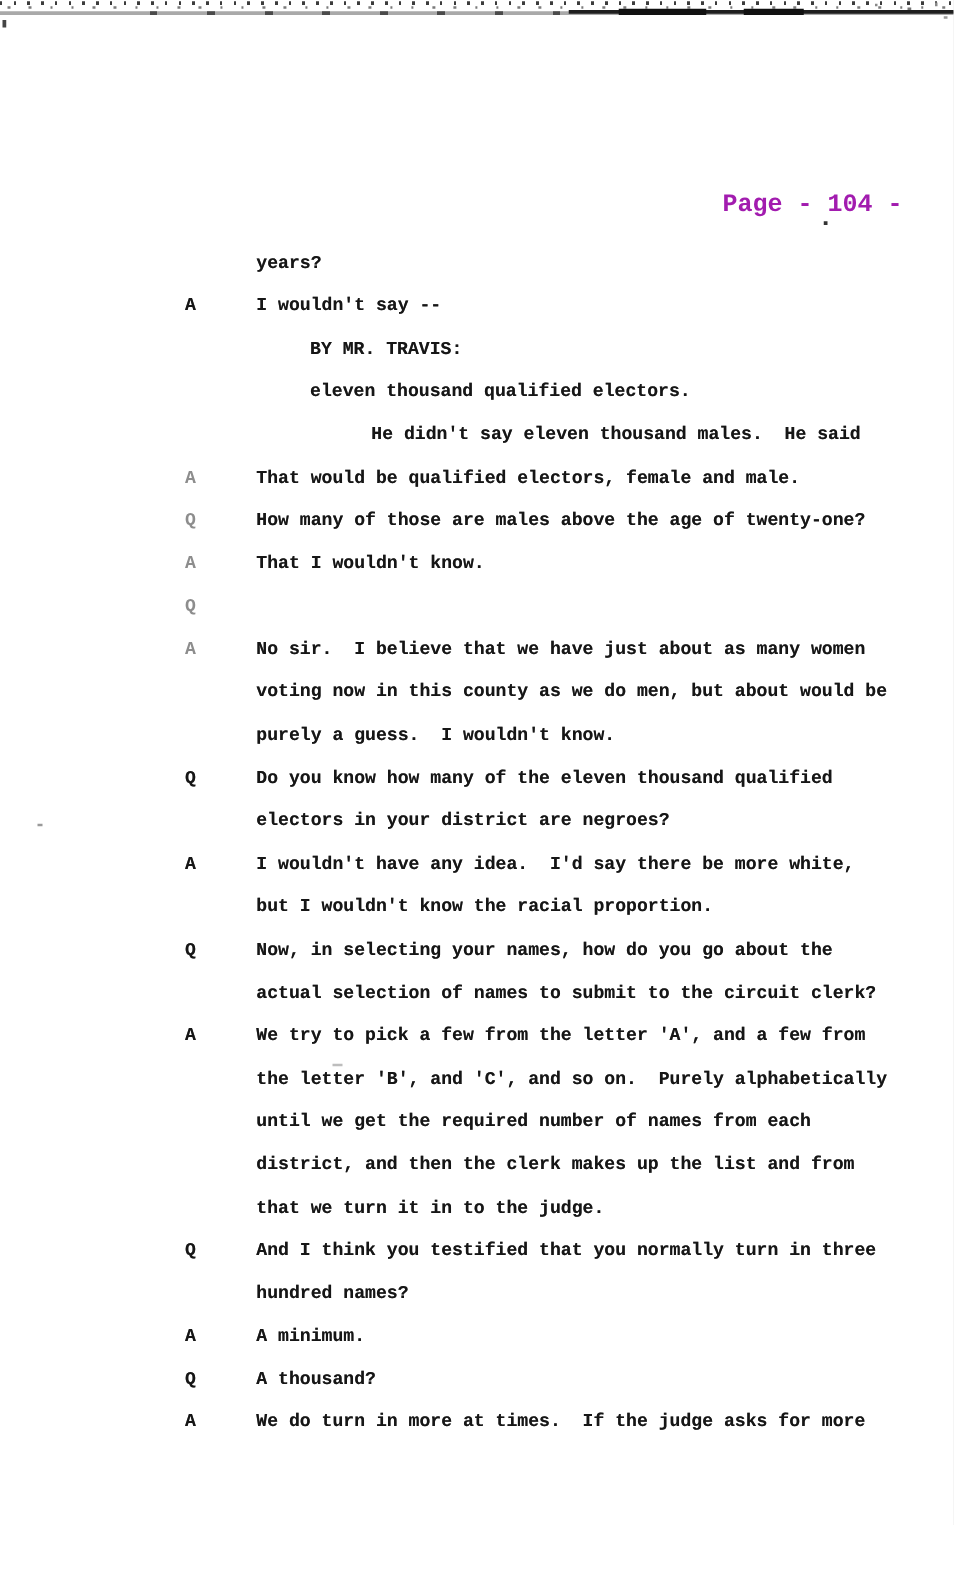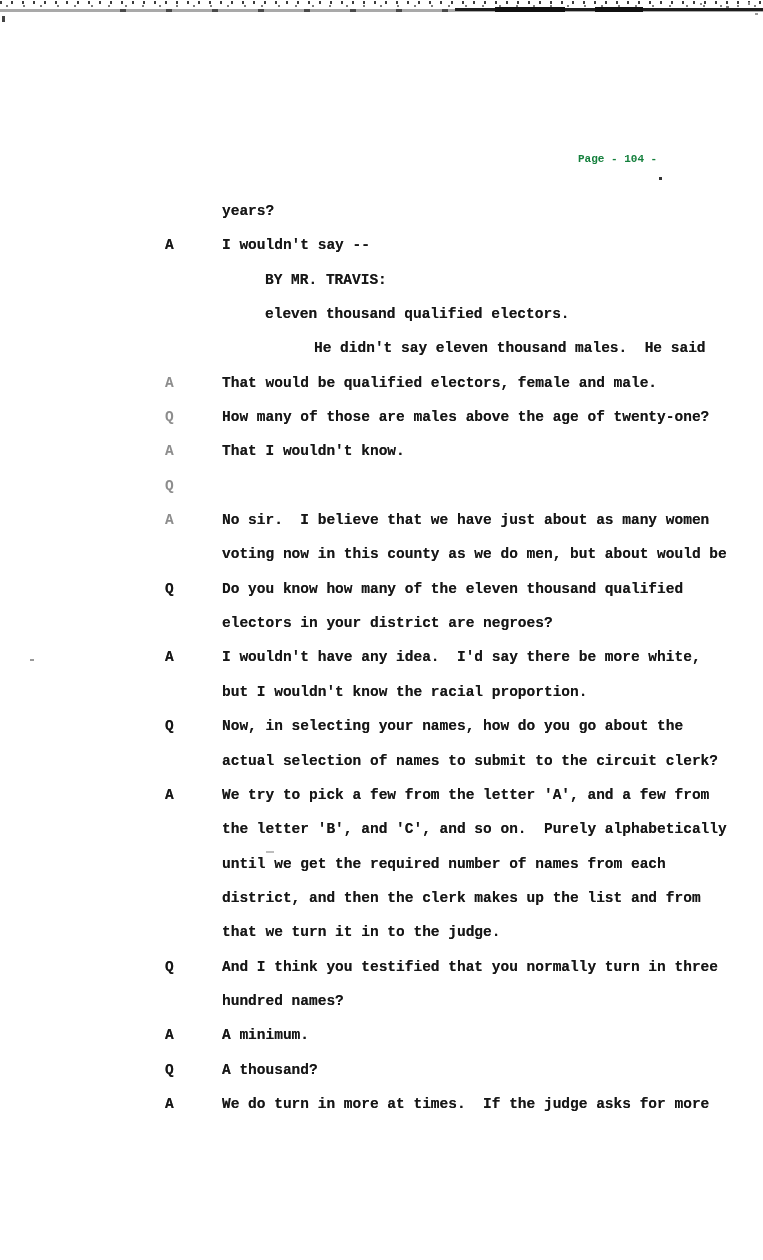--- a/index.html
+++ b/index.html
@@ -49,8 +49,8 @@
   
   .page-number{
     position:absolute;left:578px;top:153px;
-    font-size:11px;white-space:pre;
-    color:#15803d;
+    font-size:20px;white-space:pre;
+    color:#a21caf;
   }
   
   .body{

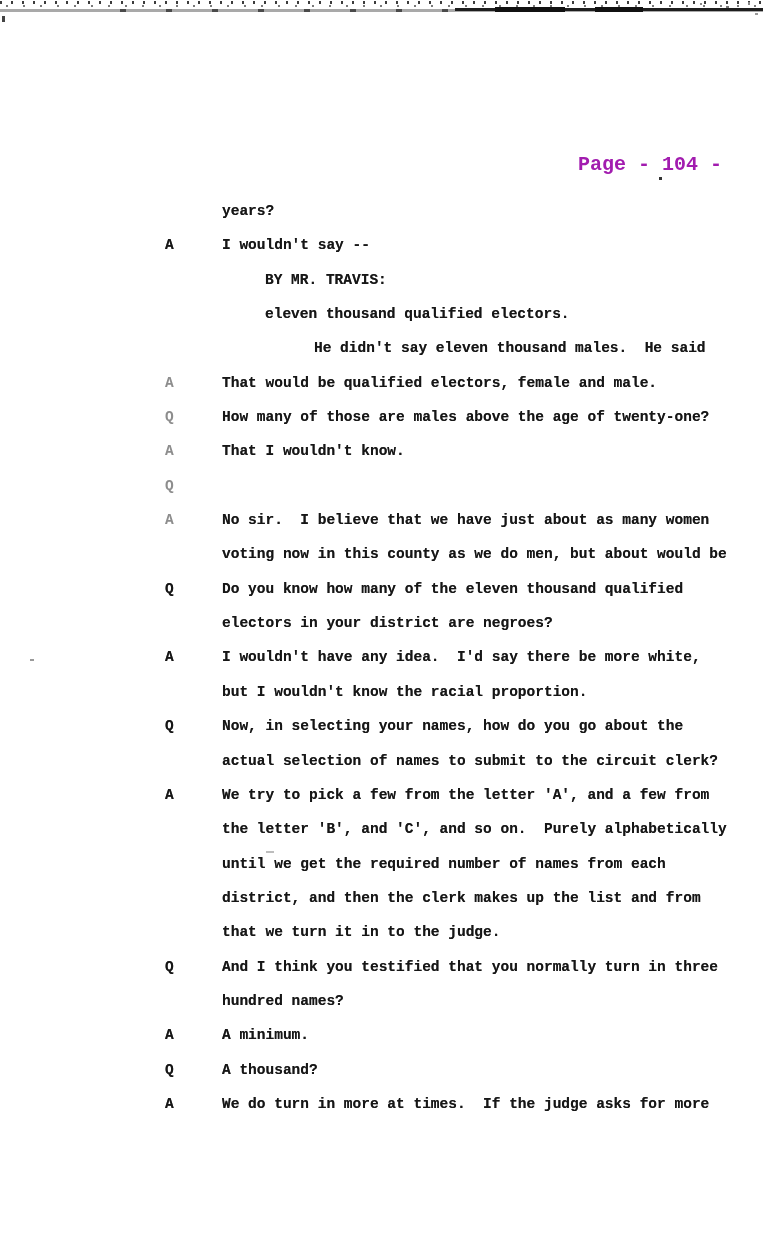--- a/index.html
+++ b/index.html
@@ -62,7 +62,6 @@
     font-size:14.5px;
     white-space:pre;
     text-shadow:0 0 0.5px rgba(20,20,20,.65);
-    margin-left:17px;
   }
   .speaker{
     position:absolute;left:148px;top:0;

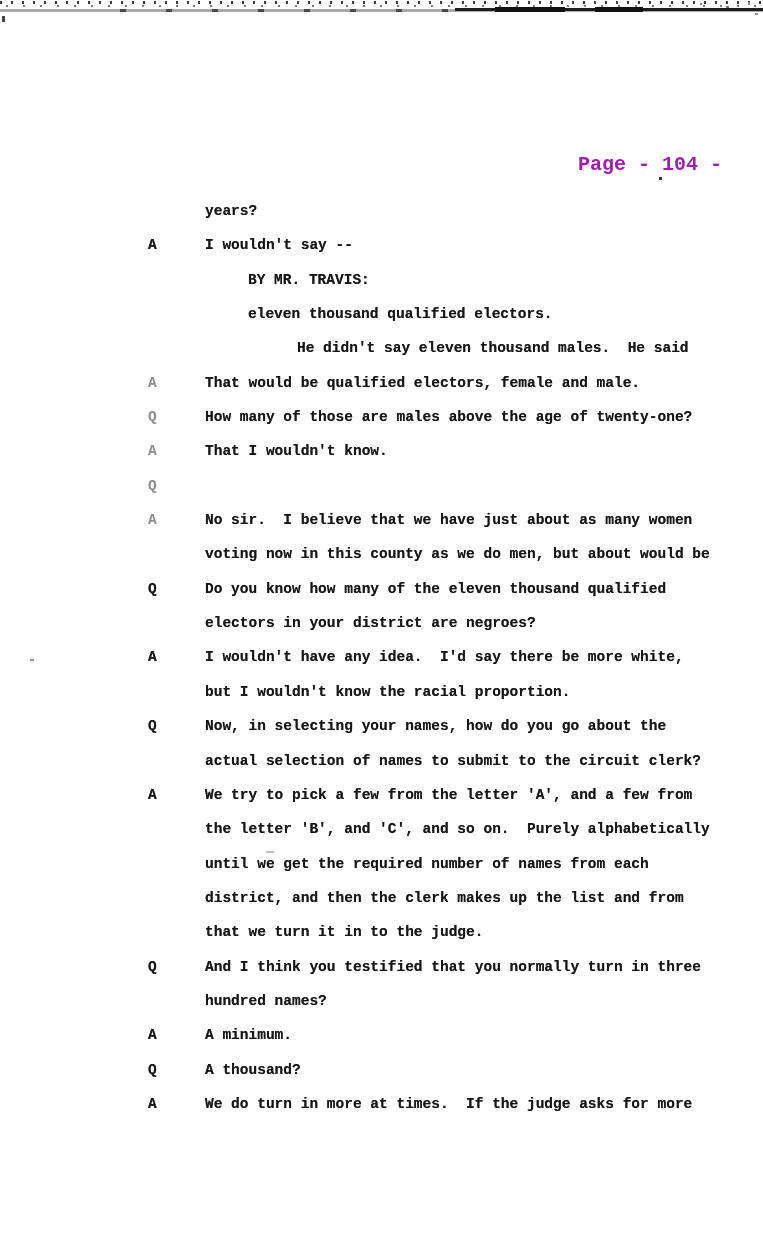--- a/index.html
+++ b/index.html
@@ -107,6 +107,7 @@
       <div class="line ind-0"><span class="speaker faded">Q</span></div>
       <div class="line ind-0"><span class="speaker faded">A</span><span>No sir.  I believe that we have just about as many women</span></div>
       <div class="line ind-0"><span>voting now in this county as we do men, but about would be</span></div>
+      <div class="line ind-0"><span>purely a guess.  I wouldn't know.</span></div>
       <div class="line ind-0"><span class="speaker">Q</span><span>Do you know how many of the eleven thousand qualified</span></div>
       <div class="line ind-0"><span>electors in your district are negroes?</span></div>
       <div class="line ind-0"><span class="speaker">A</span><span>I wouldn't have any idea.  I'd say there be more white,</span></div>

